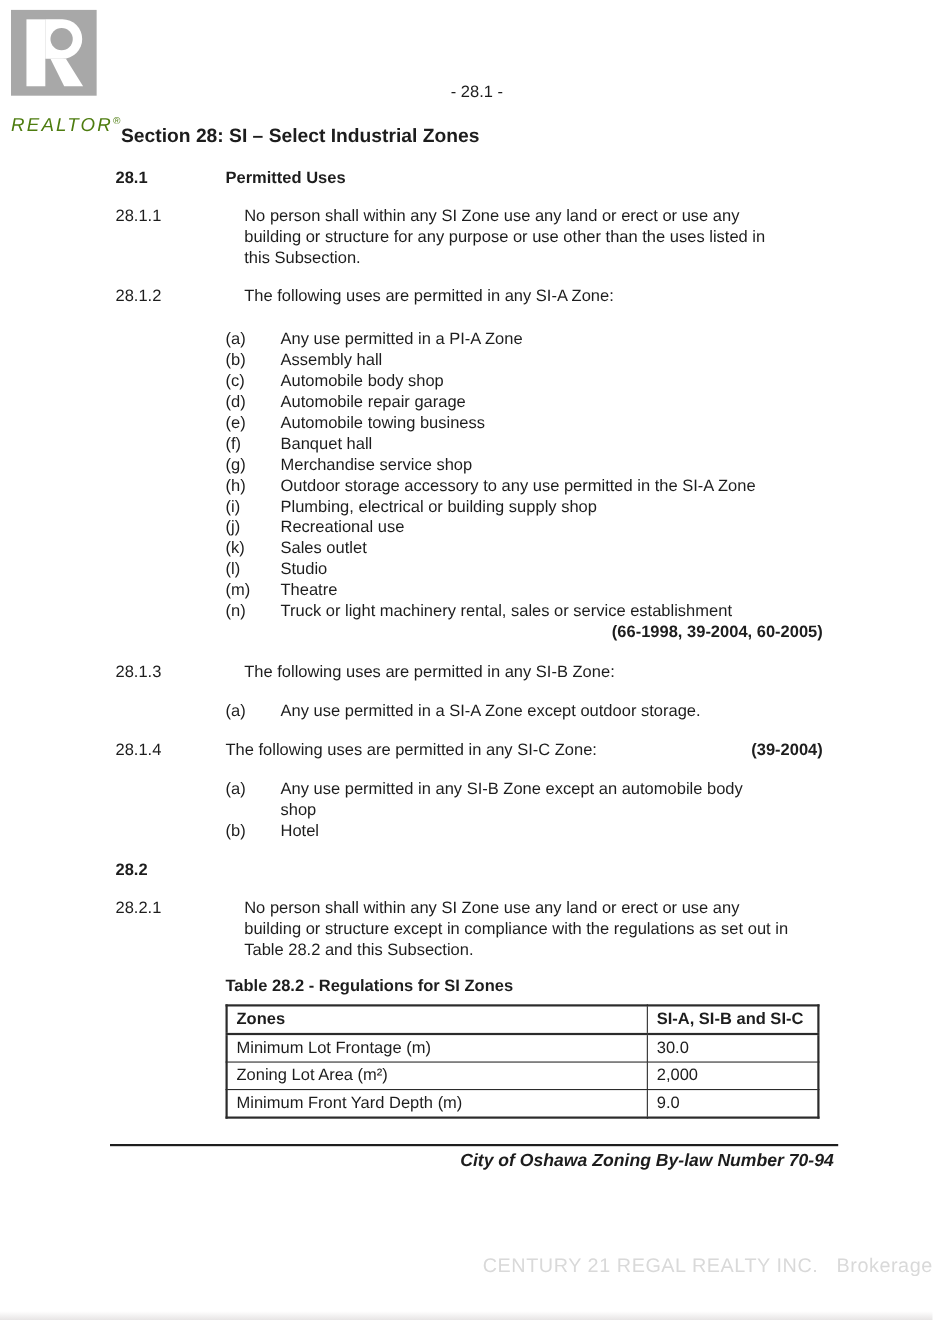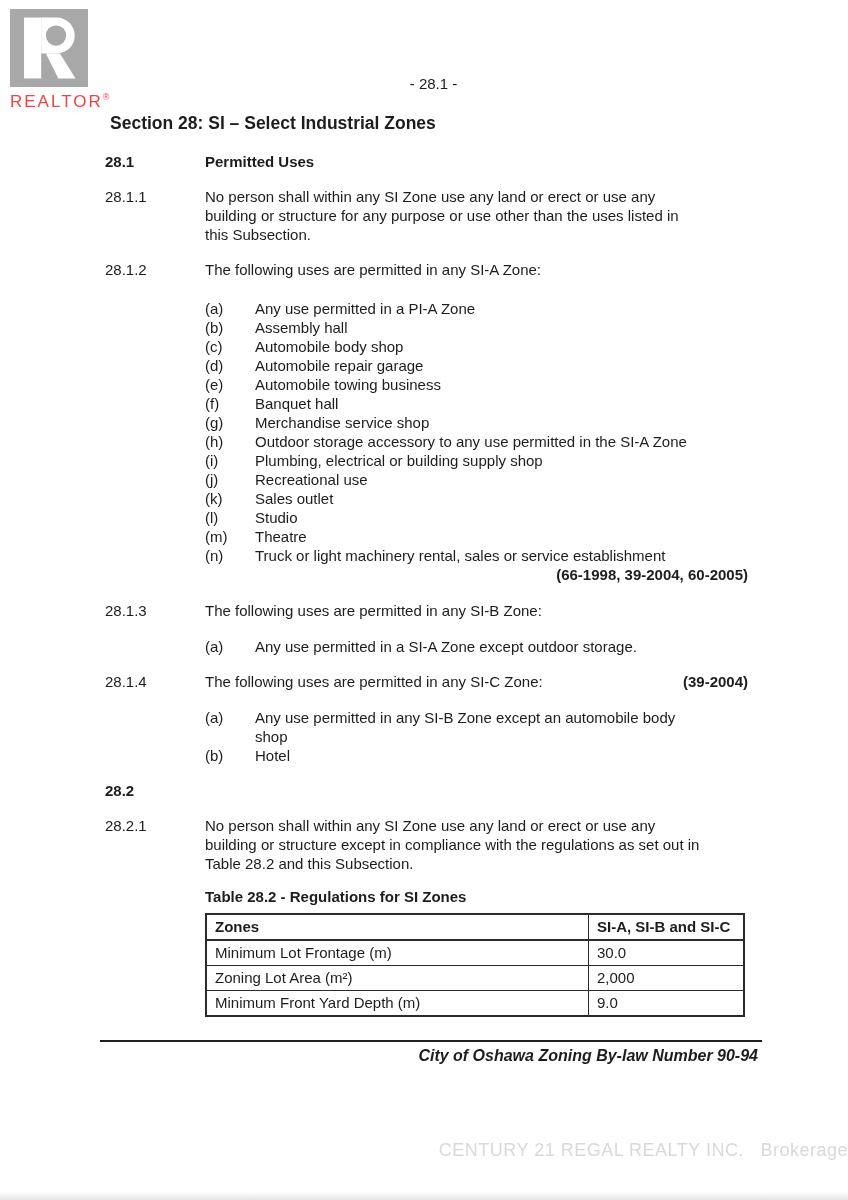--- a/index.html
+++ b/index.html
@@ -10,7 +10,7 @@
   
   .logo{position:absolute;left:10px;top:8px;width:110px;}
   .logo svg{display:block;}
-  .logo-text{margin-top:4px;color:#ef4444;font-size:17px;letter-spacing:2px;font-weight:400;}
+  .logo-text{margin-top:16px;color:#4d7c0f;font-size:17px;letter-spacing:2px;font-weight:400;font-style:italic;}
   .logo-text sup{font-size:9px;letter-spacing:0;}
   
   .content{position:absolute;left:105px;top:74px;width:657px;}

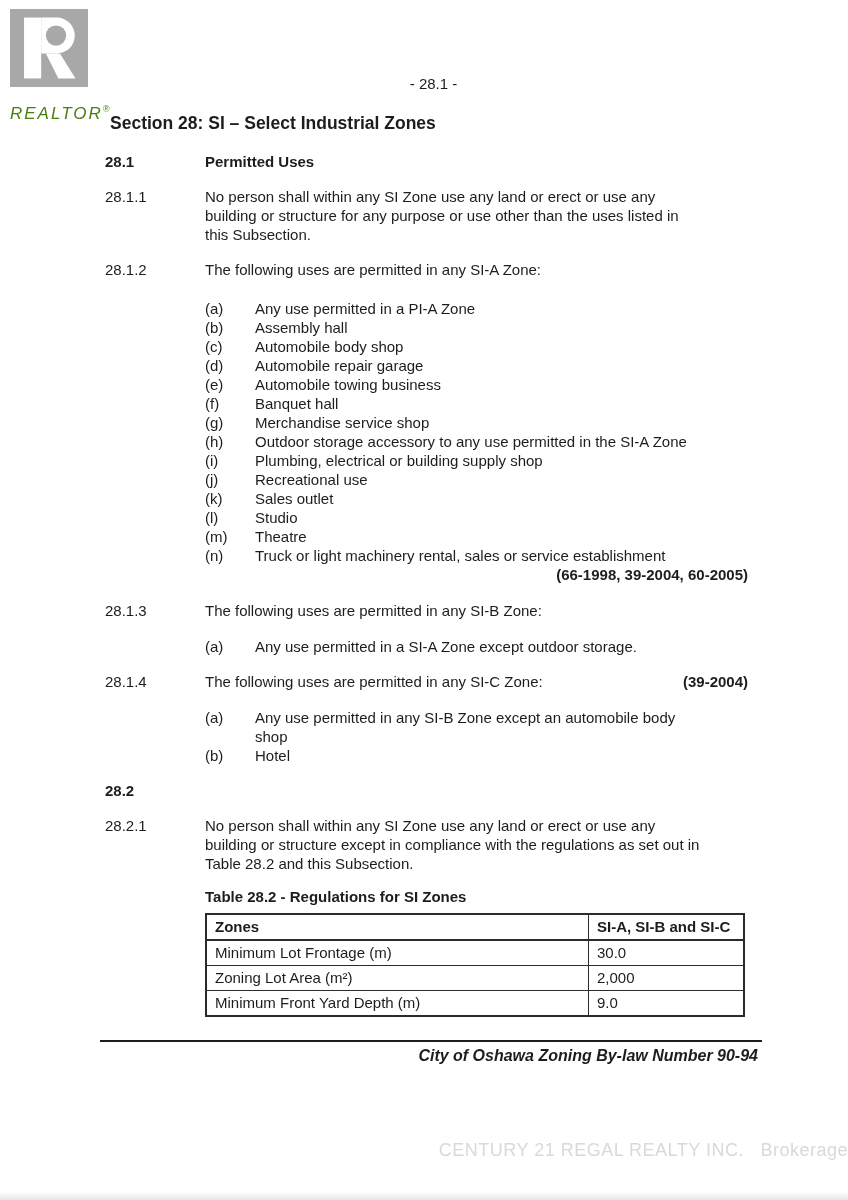--- a/index.html
+++ b/index.html
@@ -20,7 +20,7 @@
   .num{width:100px;flex:none;}
   .body{flex:1;min-width:0;}
   .bold{font-weight:bold;}
-  .para{white-space:pre-line;line-height:19px;}
+  .para{white-space:pre-line;line-height:19px;margin-left:17px;}
   .list{margin-top:20px;}
   .list.tight{margin-top:17px;}
   .li{display:flex;line-height:19px;}

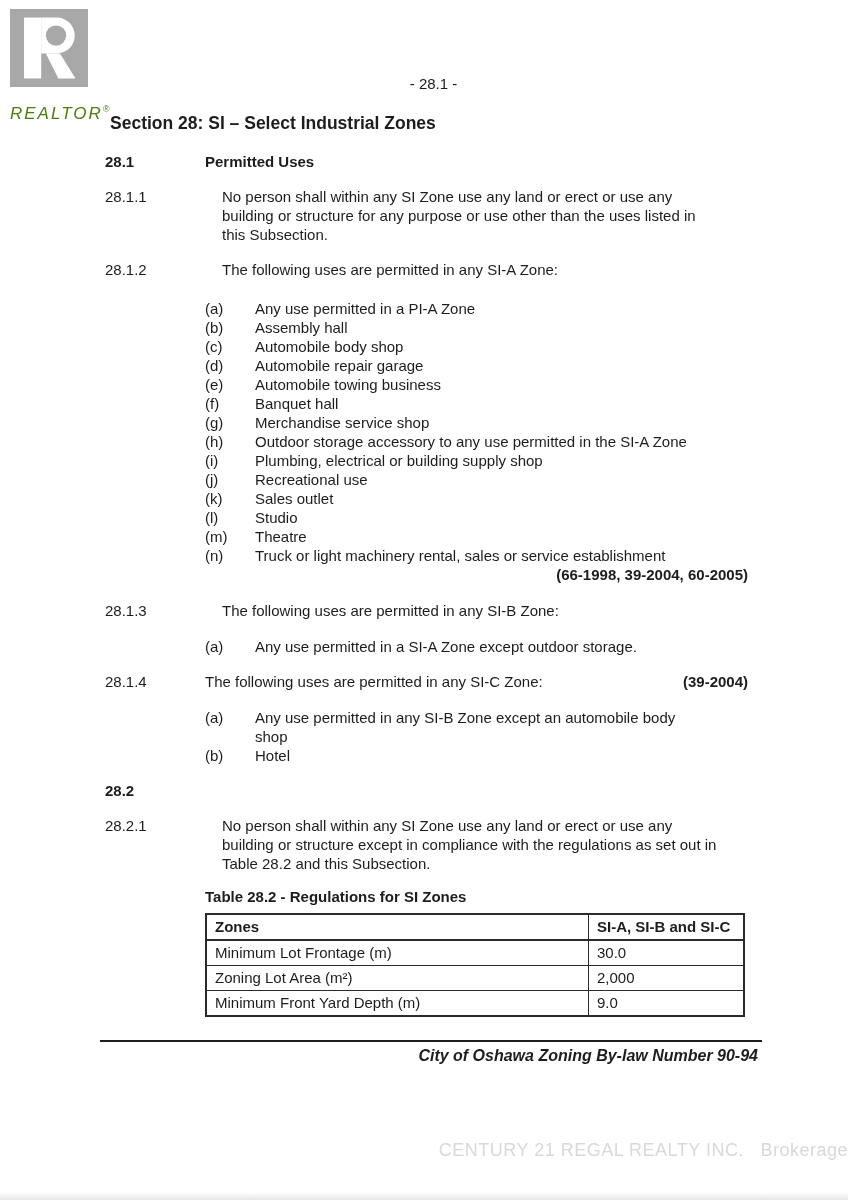--- a/index.html
+++ b/index.html
@@ -226,7 +226,7 @@
   </div>
 
   <div class="footer-rule"></div>
-  <div class="footer-text">City of Oshawa Zoning By-law Number 90-94</div>
+  <div class="footer-text">City of Oshawa Zoning By-law Number 70-94</div>
 
   <div class="watermark">CENTURY 21 REGAL REALTY INC.   Brokerage</div>
   <div class="scan-edge"></div>

